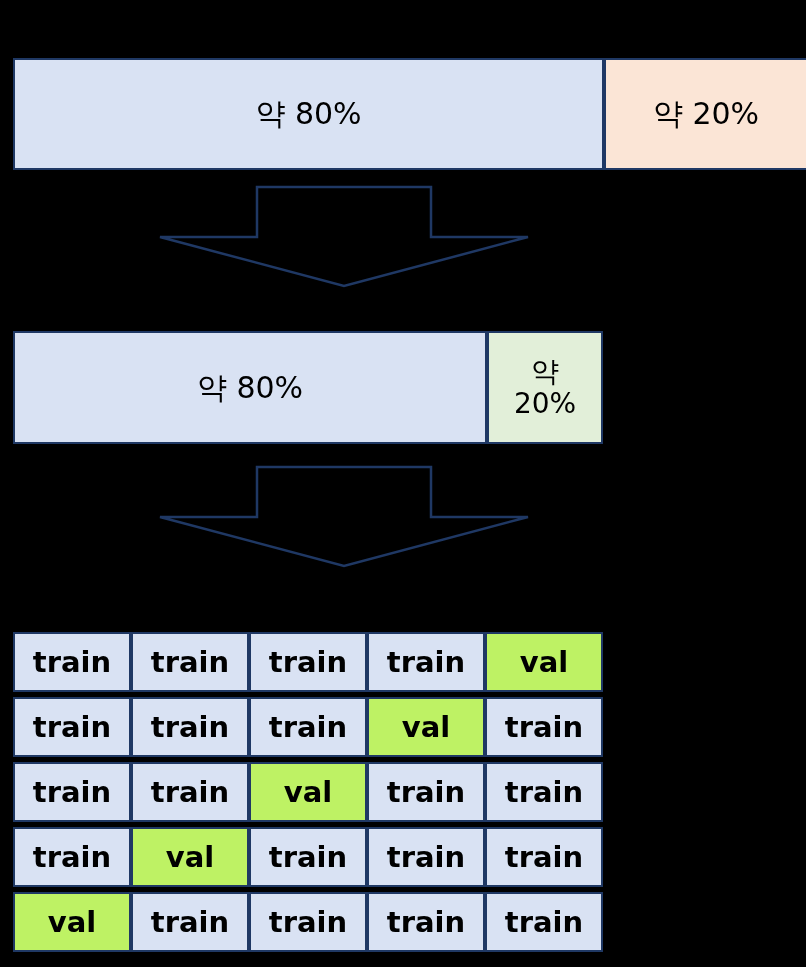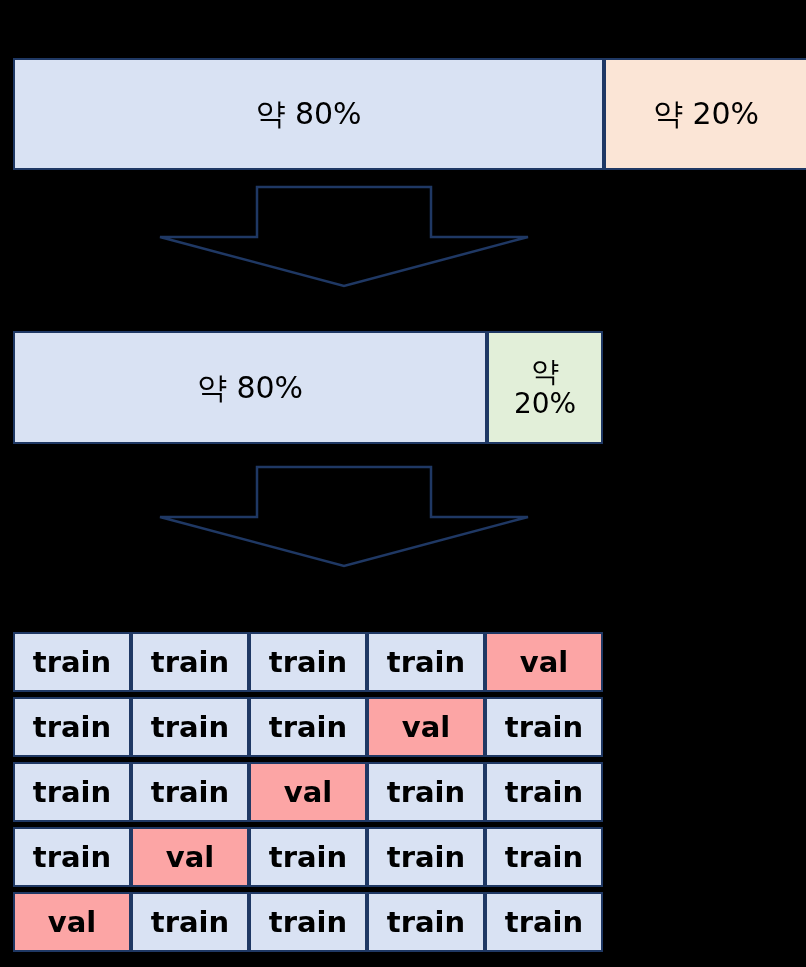--- a/index.html
+++ b/index.html
@@ -87,7 +87,7 @@
     color: #000000;
     background: #d9e2f3;
   }
-  .cv-cell.is-val { background: #fca5a5; }
+  .cv-cell.is-val { background: #bef264; }
 </style>
 </head>
 <body>

